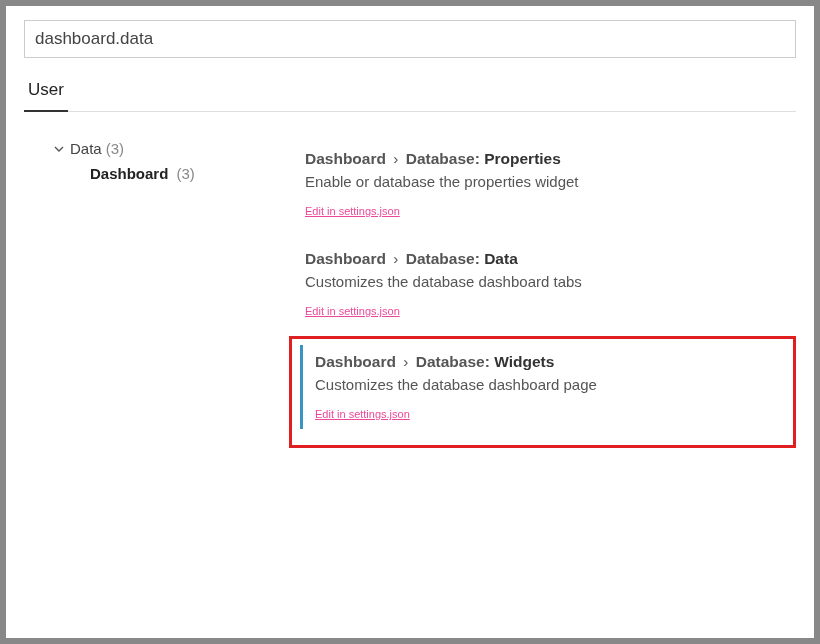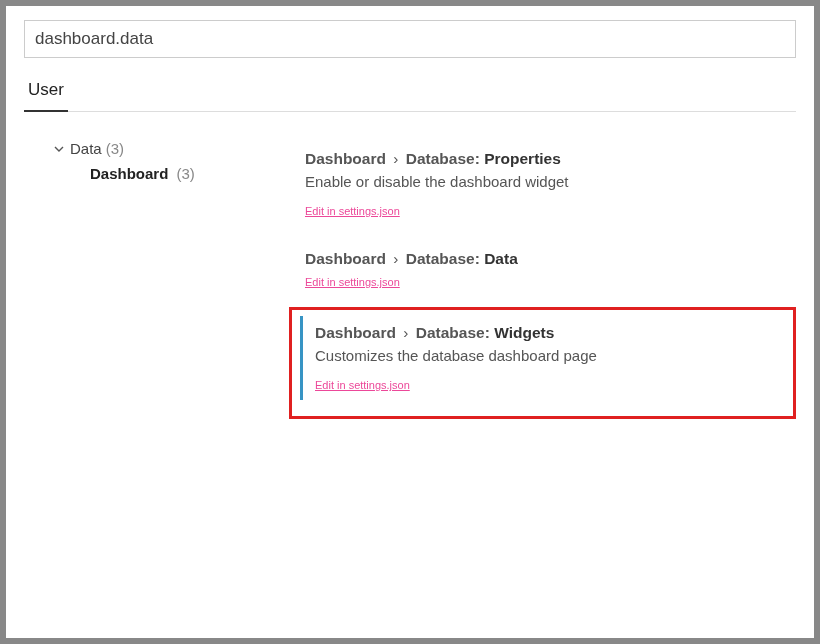--- a/index.html
+++ b/index.html
@@ -172,7 +172,7 @@
           <span class="crumb">Database:</span>
           <span class="name">Properties</span>
         </div>
-        <div class="setting-desc">Enable or disable the dashboard widget</div>
+        <div class="setting-desc">Enable or database the properties widget</div>
         <a class="edit-link">Edit in settings.json</a>
       </div>
 

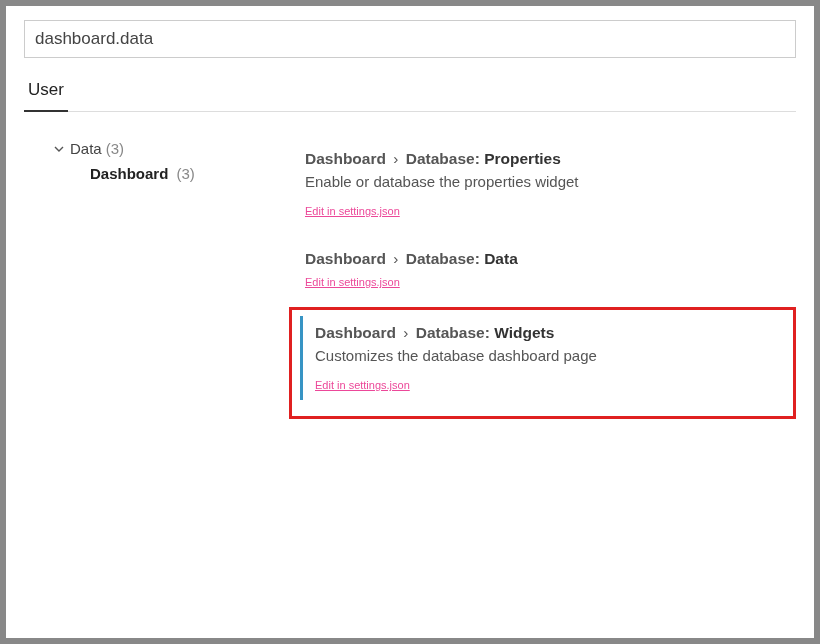--- a/index.html
+++ b/index.html
@@ -183,6 +183,7 @@
           <span class="crumb">Database:</span>
           <span class="name">Data</span>
         </div>
+        <div class="setting-desc">Customizes the database dashboard tabs</div>
         <a class="edit-link">Edit in settings.json</a>
       </div>
 

